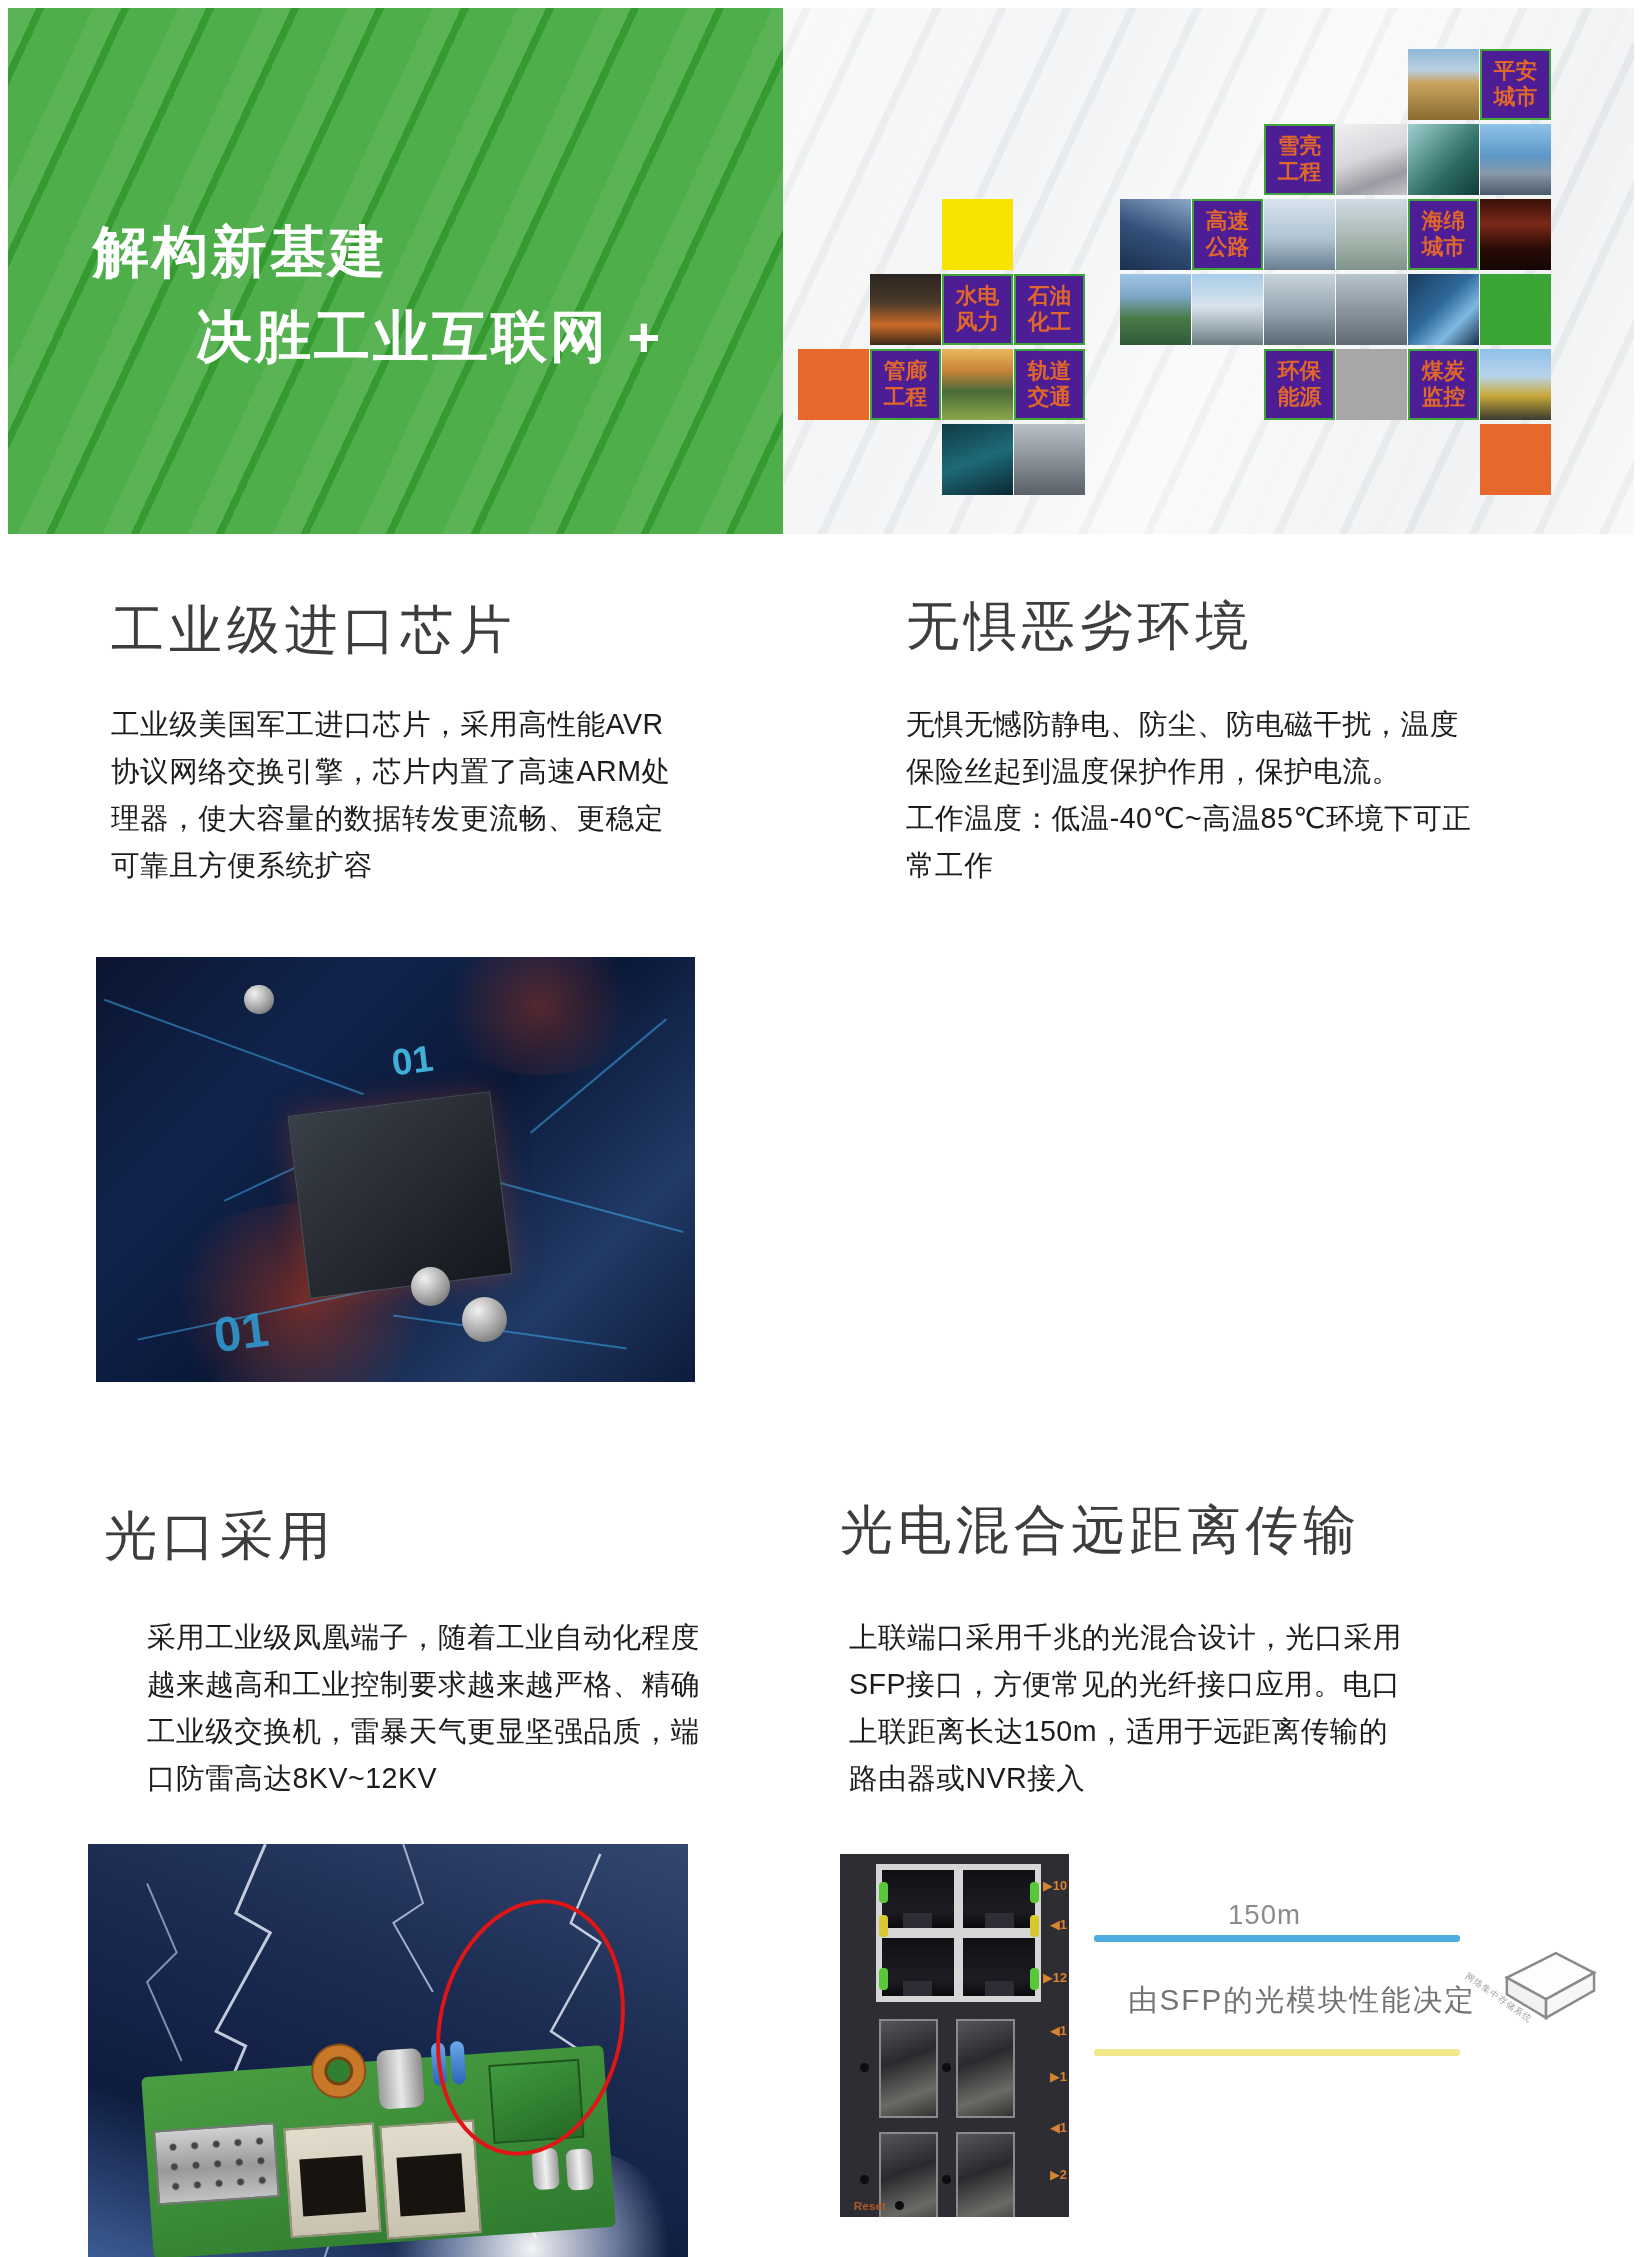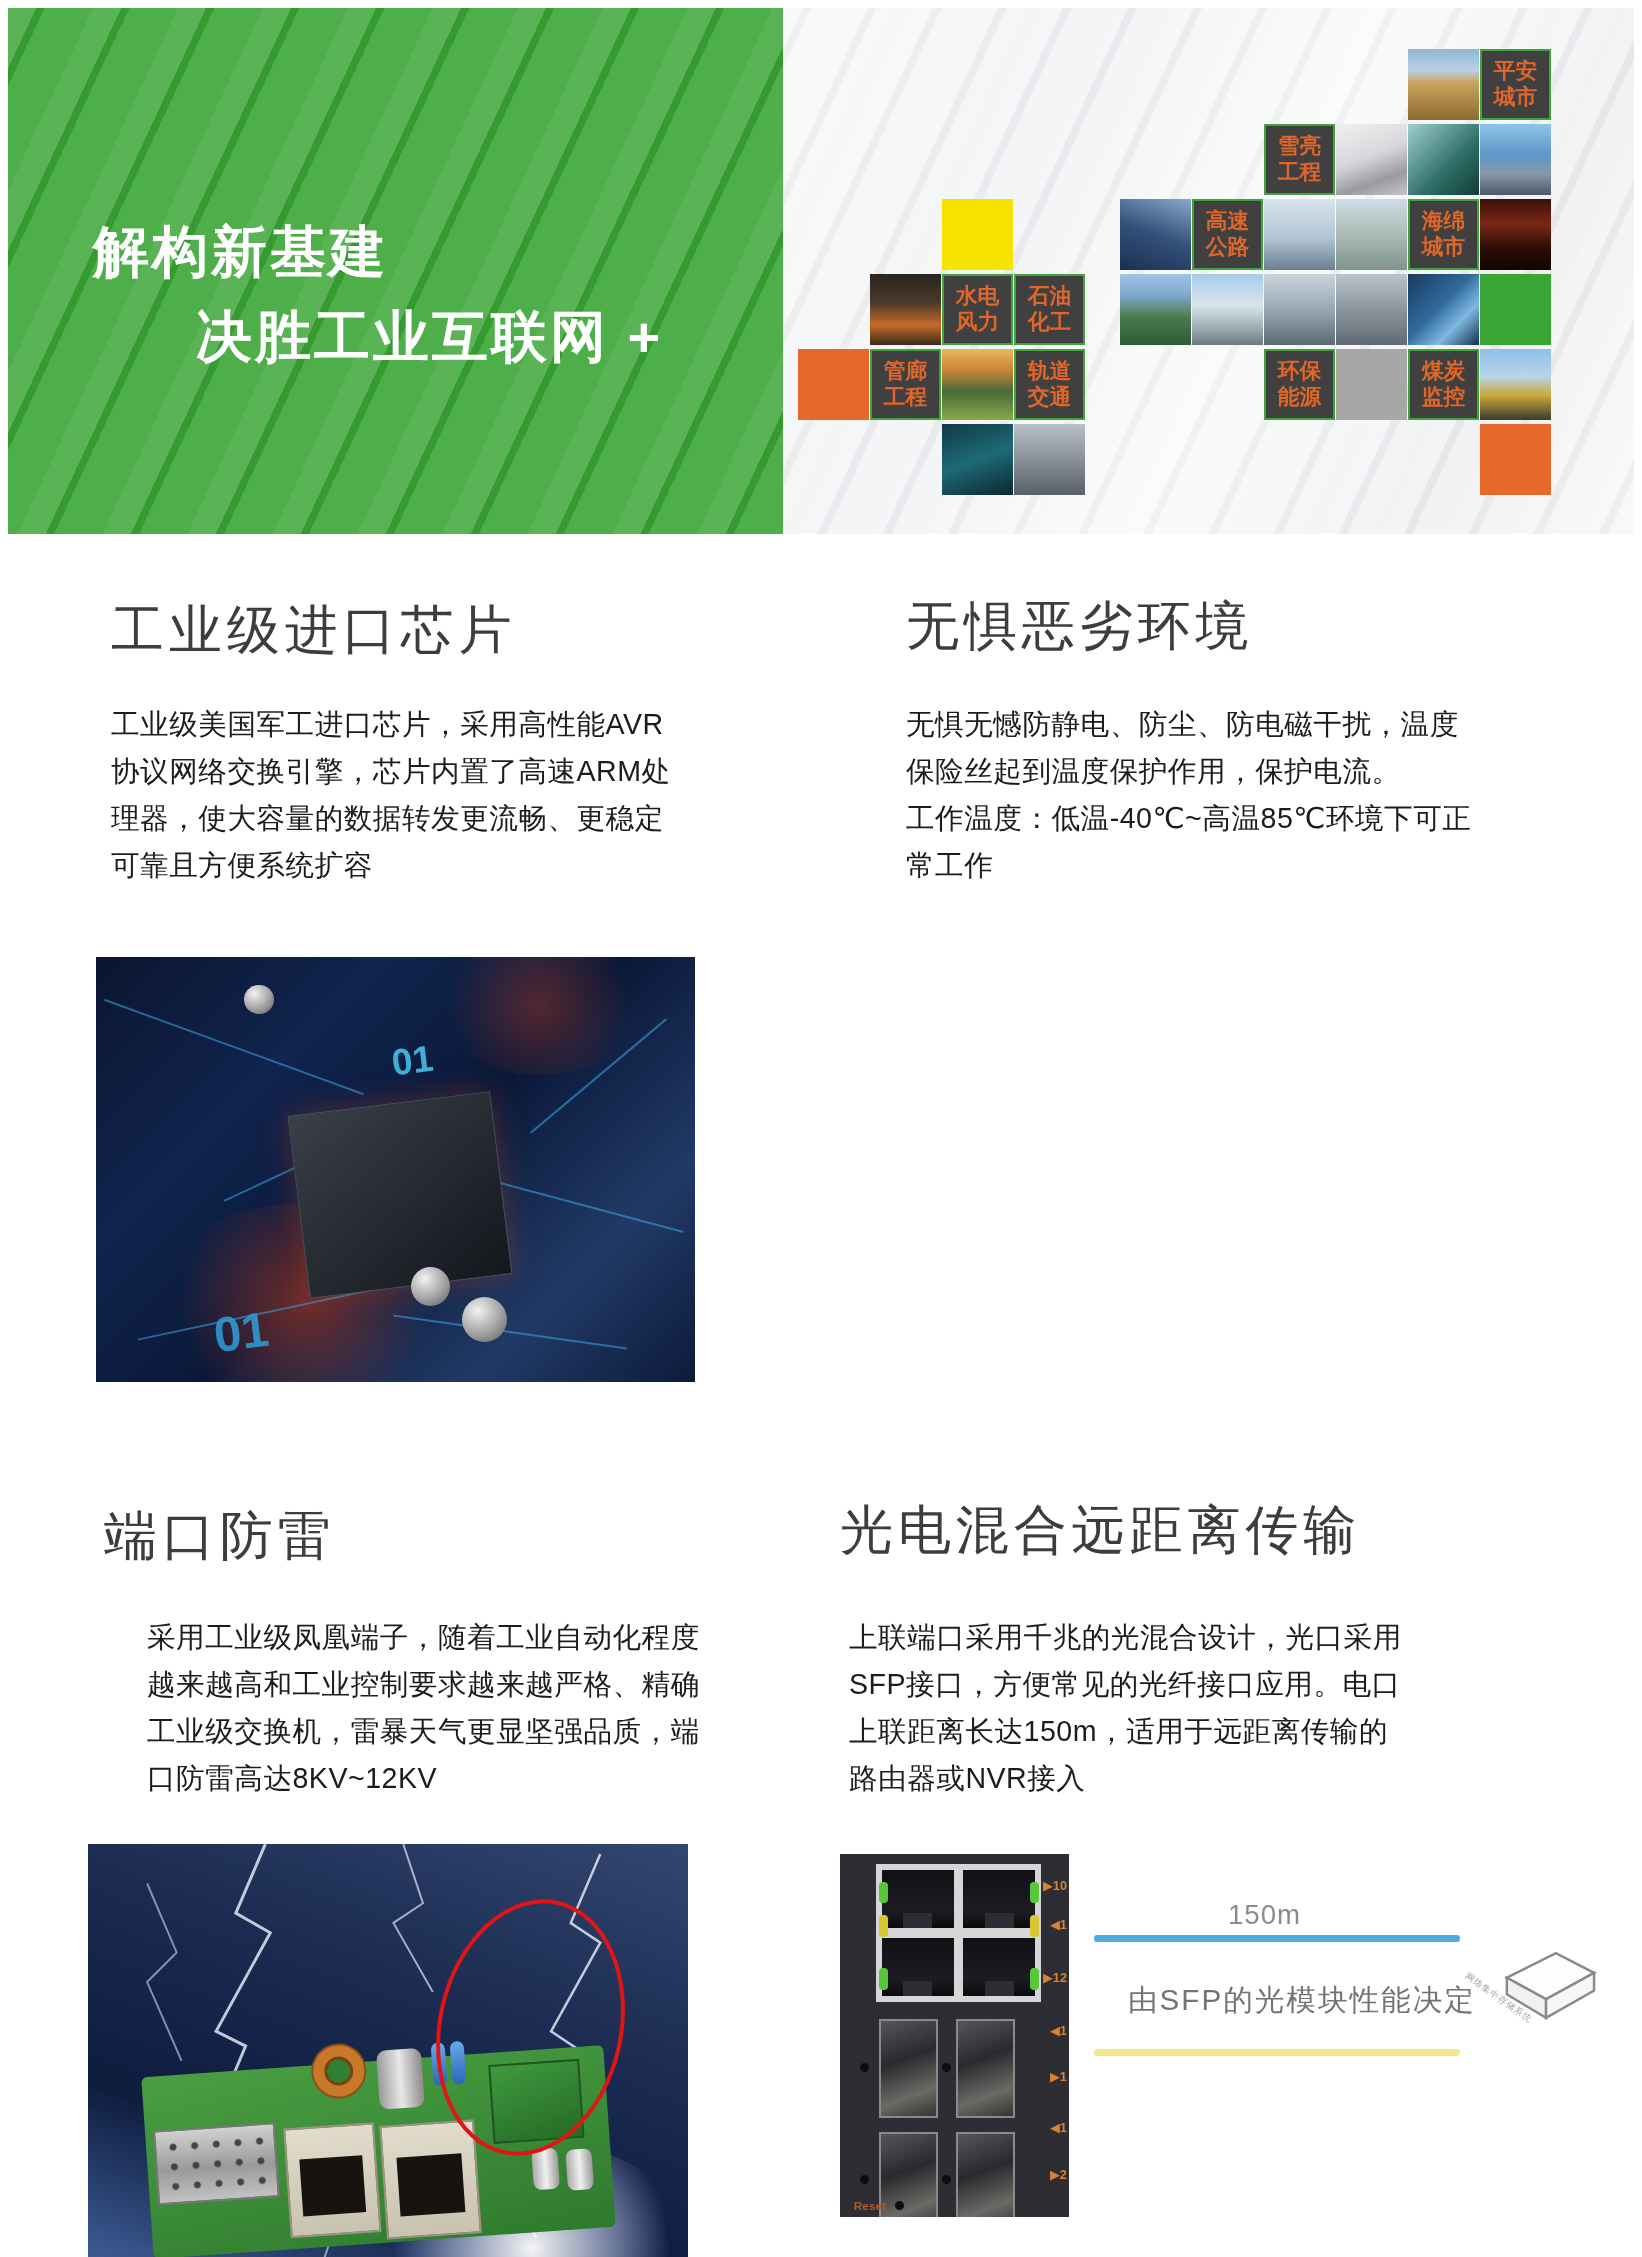--- a/index.html
+++ b/index.html
@@ -19,7 +19,7 @@
   .headline.l2{left:160px;top:292px;margin-left:28px;}
   
   .tile{position:absolute;width:71px;height:71px;box-sizing:border-box;}
-  .tile.label{background:#404040;border:2px solid #3fa53a;color:#e0662a;font-size:21.7px;line-height:26.6px;
+  .tile.label{background:#4c1d95;border:2px solid #3fa53a;color:#e0662a;font-size:21.7px;line-height:26.6px;
       font-weight:700;display:flex;align-items:center;justify-content:center;text-align:center;white-space:pre-line;}
   
   .sec-title{position:absolute;font-size:53px;color:#3d3d3d;letter-spacing:4.9px;white-space:nowrap;}

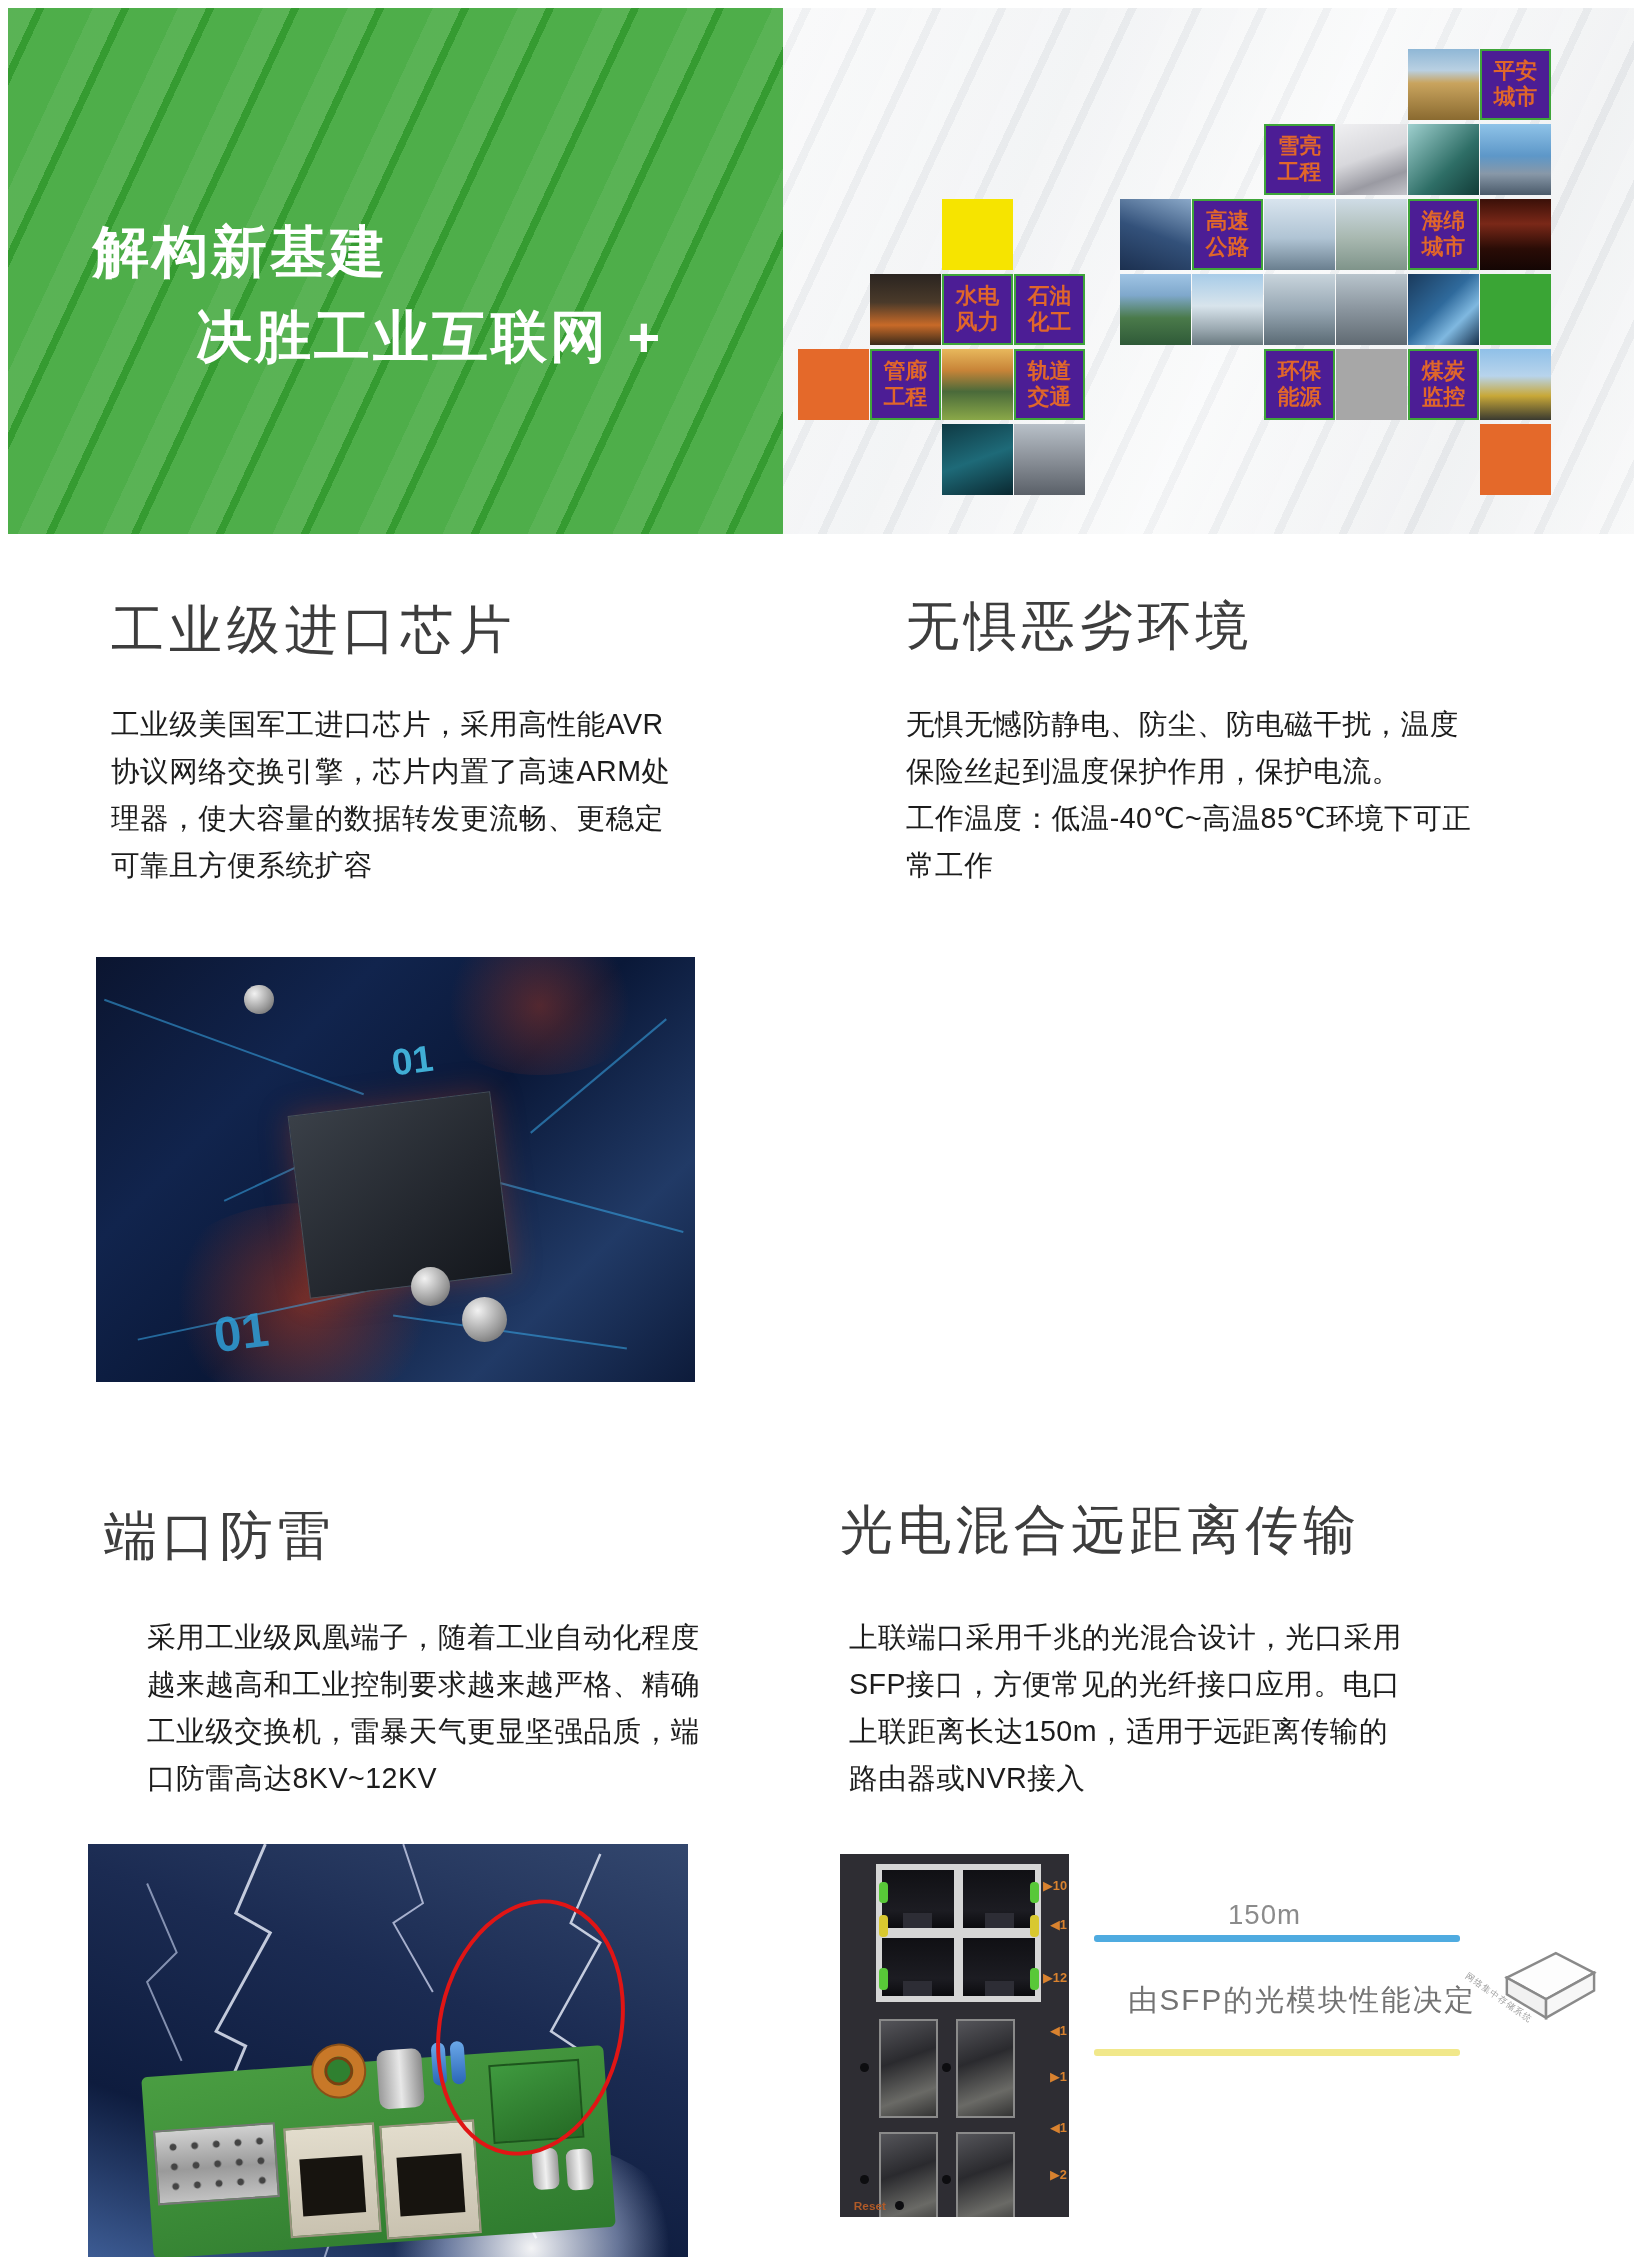--- a/index.html
+++ b/index.html
@@ -151,7 +151,7 @@
 工作温度：低温-40℃~高温85℃环境下可正
 常工作</div>
 
-  <div class="sec-title" style="left:104px;top:1501px;">端口防雷</div>
+  <div class="sec-title" style="left:104px;top:1501px;">光口采用</div>
   <div class="sec-body" style="left:104px;top:1614px;width:571px;margin-left:43px;">采用工业级凤凰端子，随着工业自动化程度
 越来越高和工业控制要求越来越严格、精确
 工业级交换机，雷暴天气更显坚强品质，端

